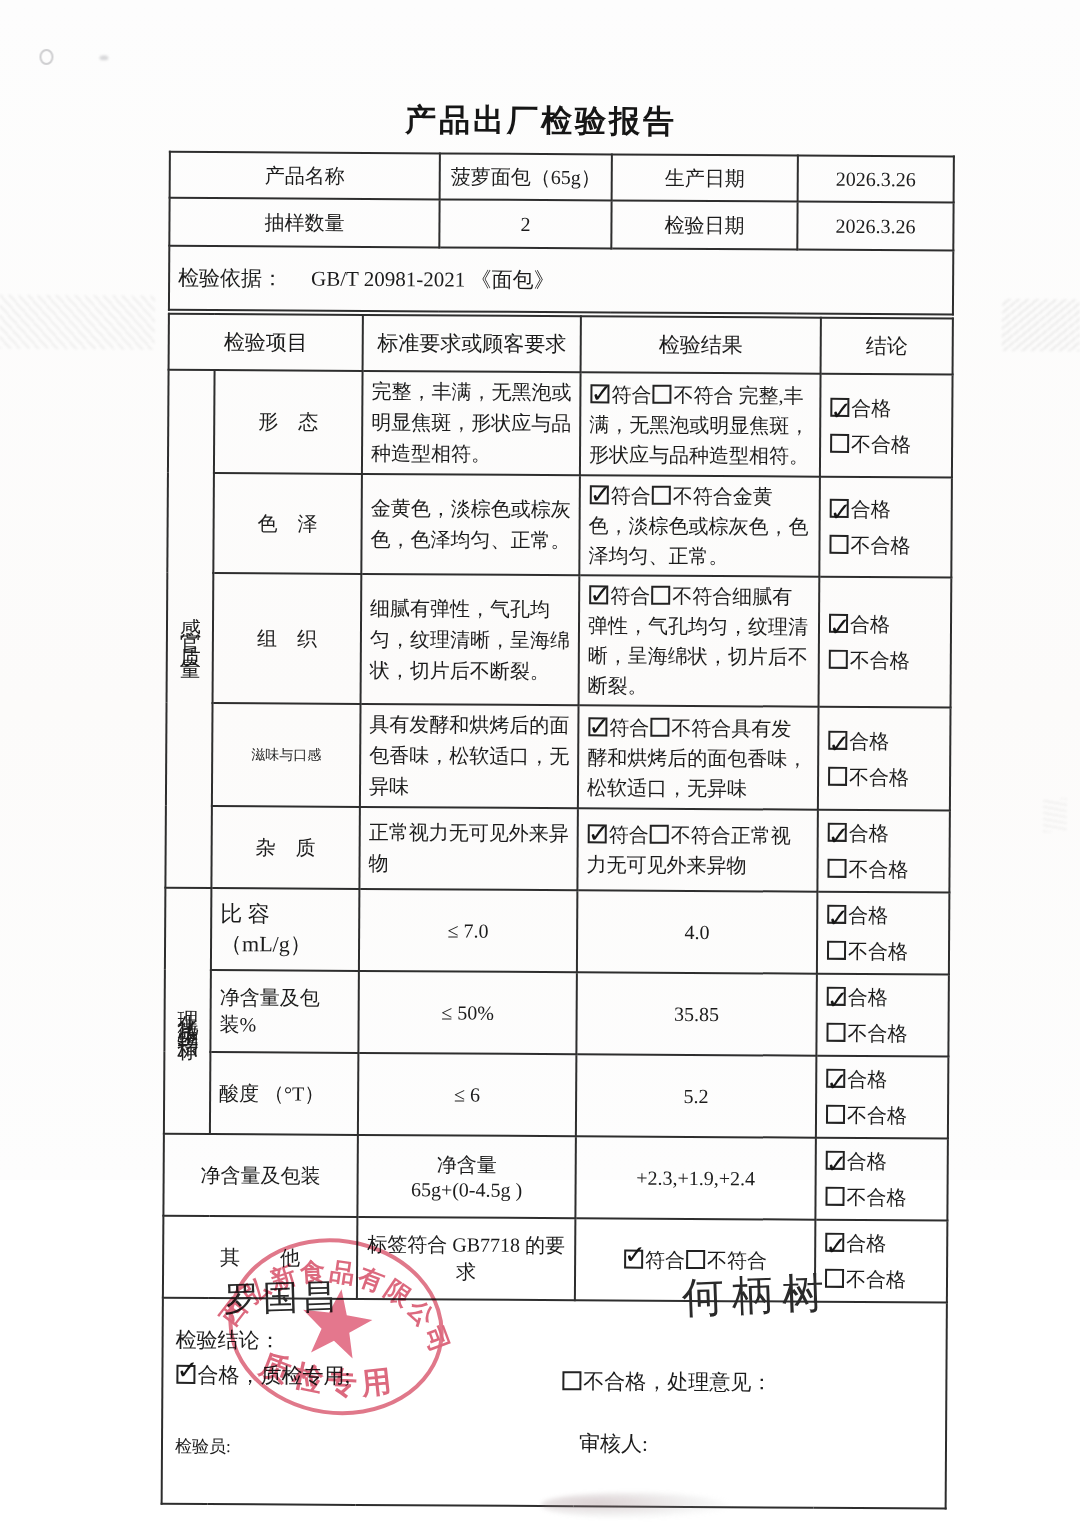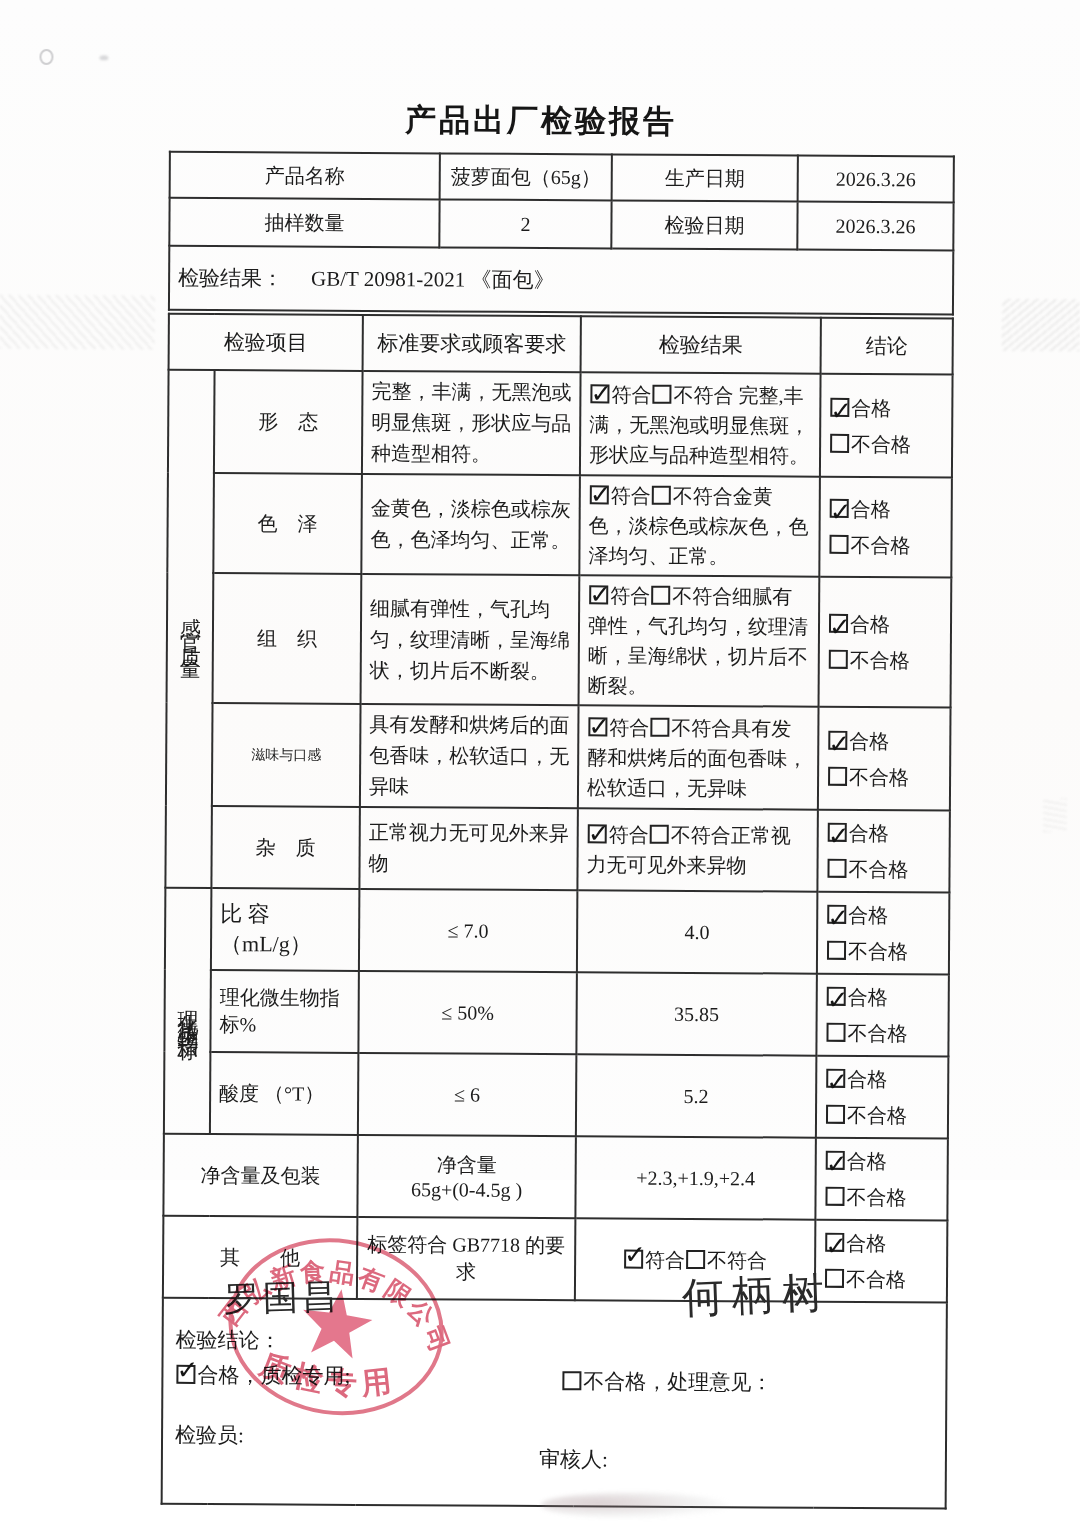--- a/index.html
+++ b/index.html
@@ -127,7 +127,7 @@
       </tr>
       <tr style="height:64px">
         <td colspan="4" class="basis-cell">
-          <span>检验结果：</span><span class="val">GB/T 20981-2021 《面包》</span>
+          <span>检验依据：</span><span class="val">GB/T 20981-2021 《面包》</span>
         </td>
       </tr>
     </tbody>

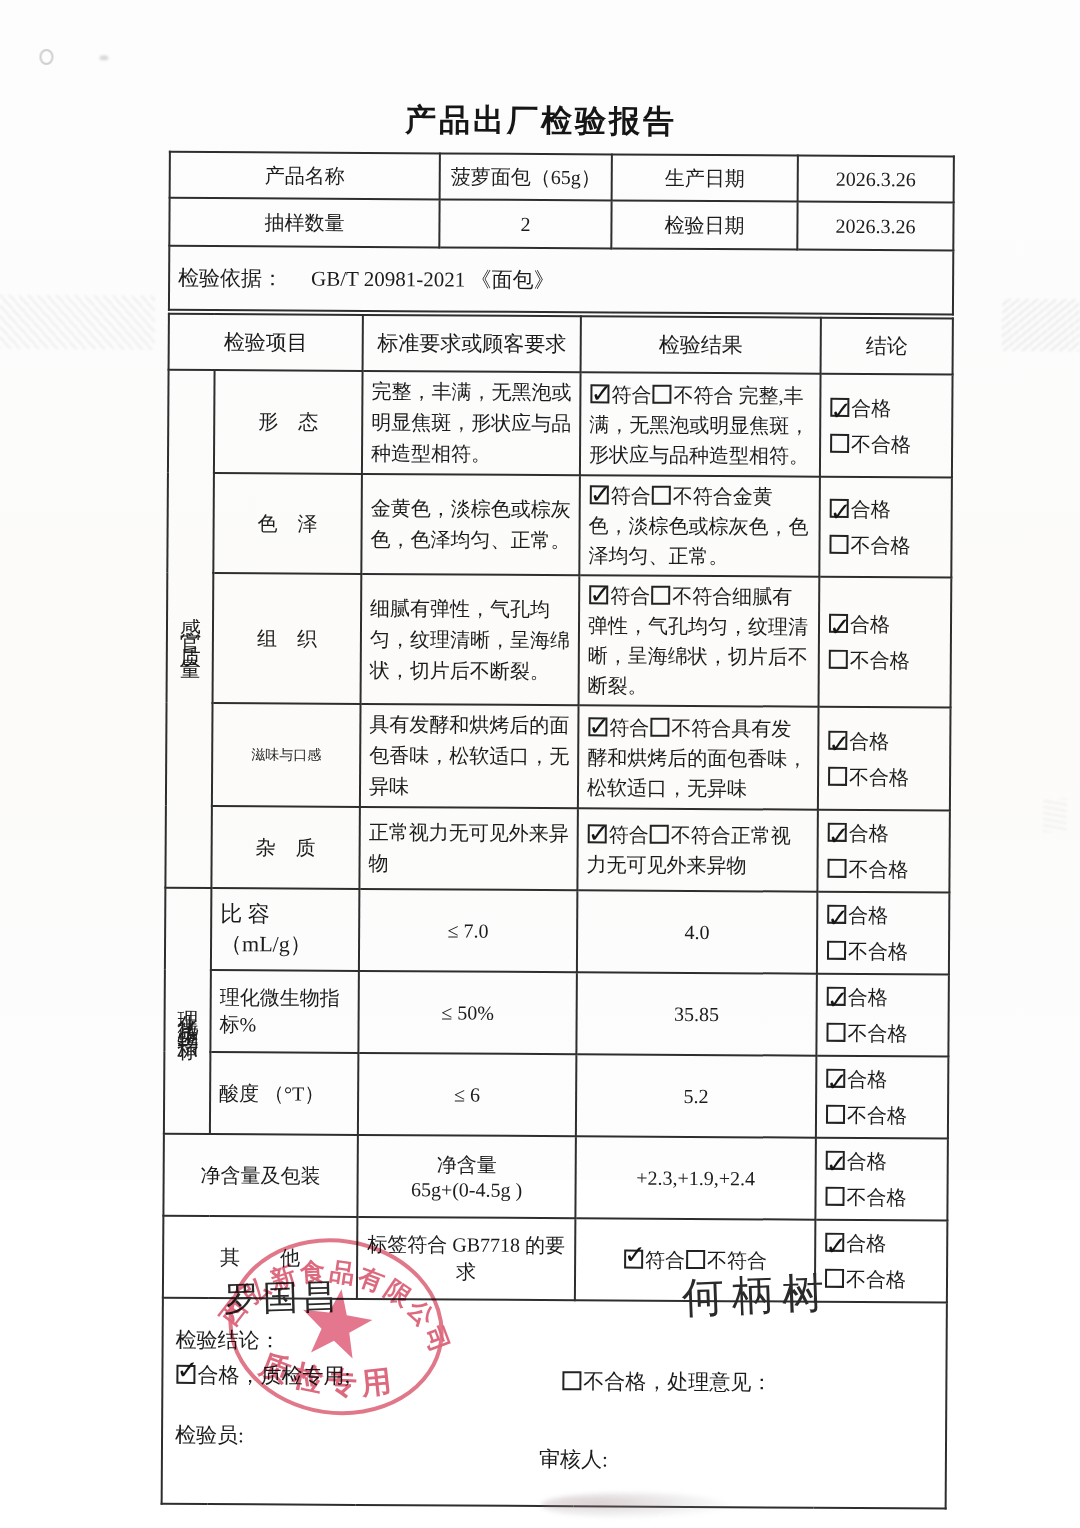--- a/index.html
+++ b/index.html
@@ -226,7 +226,7 @@
       </tr>
 
       <tr style="height:72px">
-        <td>理化微生物指标%</td>
+        <td>净含量及包装%</td>
         <td class="c">≤ 50%</td>
         <td class="c">35.85</td>
         <td>

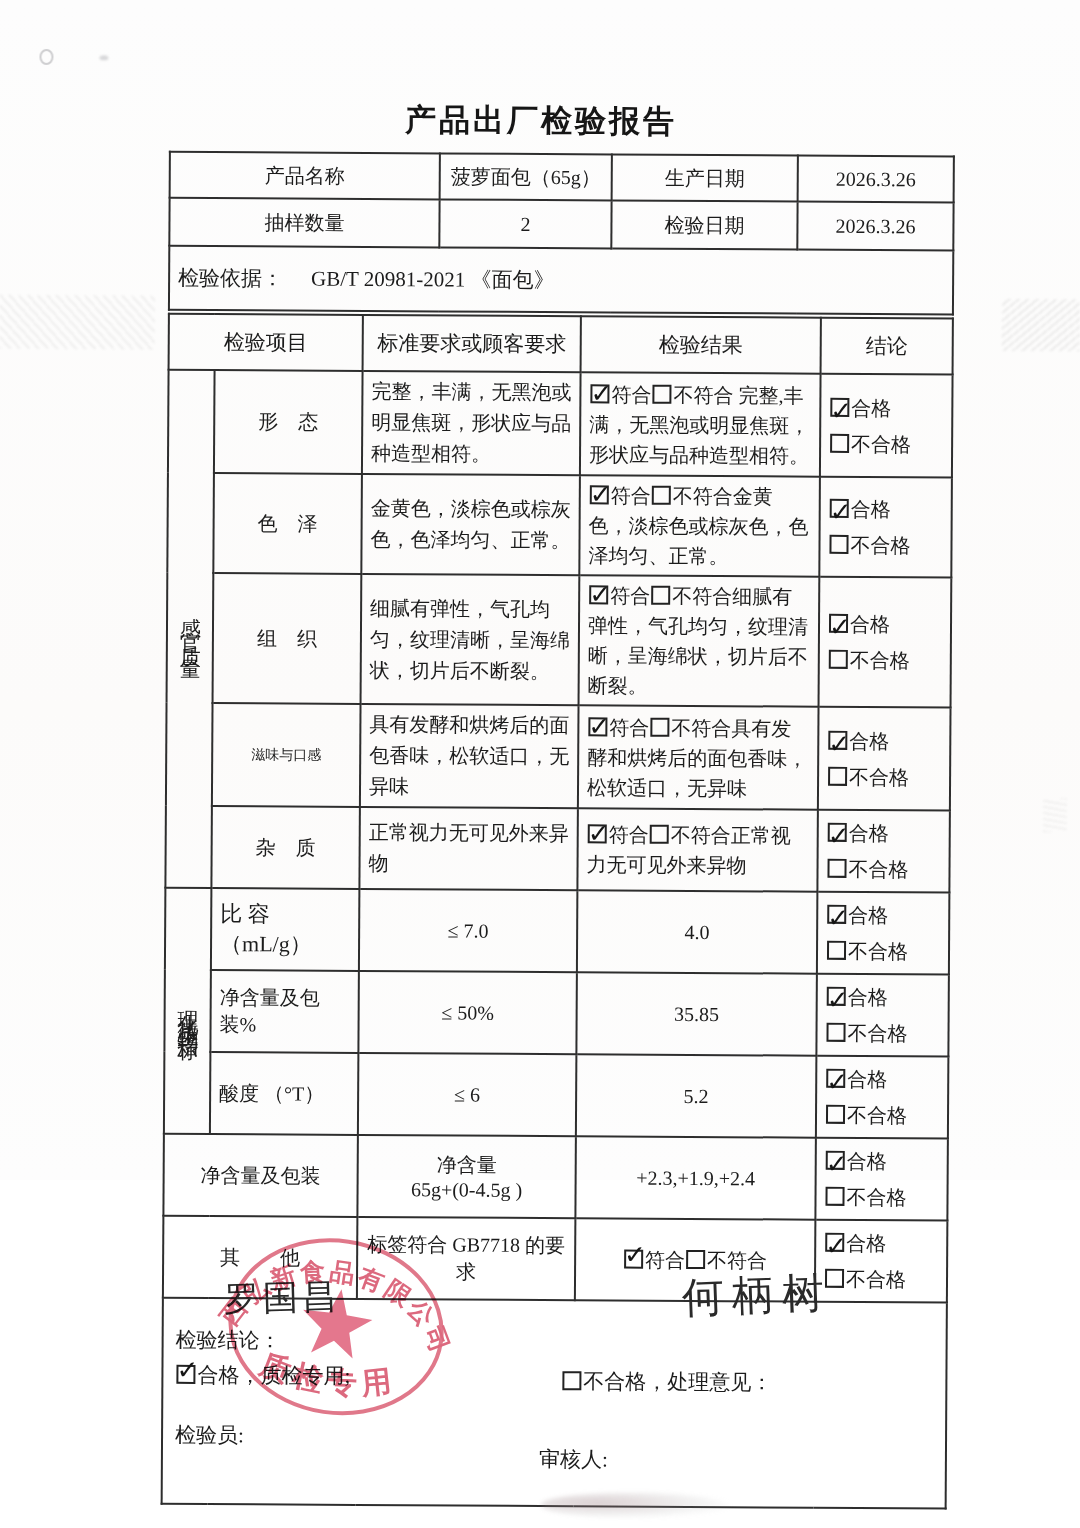--- a/index.html
+++ b/index.html
@@ -62,7 +62,7 @@
   .f-label{position:absolute;left:12px;top:27px;font-size:21px;}
   .f-pass{position:absolute;left:12px;top:62px;font-size:21px;}
   .f-fail{position:absolute;left:398px;top:66px;font-size:21px;}
-  .f-inspector{position:absolute;left:12px;top:122px;font-size:21px;}
+  .f-inspector{position:absolute;left:12px;top:136px;font-size:17px;}
   .f-reviewer{position:absolute;left:376px;top:128px;font-size:21px;margin-top:16px;}
   .sig{
     font-family:"DejaVu Sans",sans-serif;

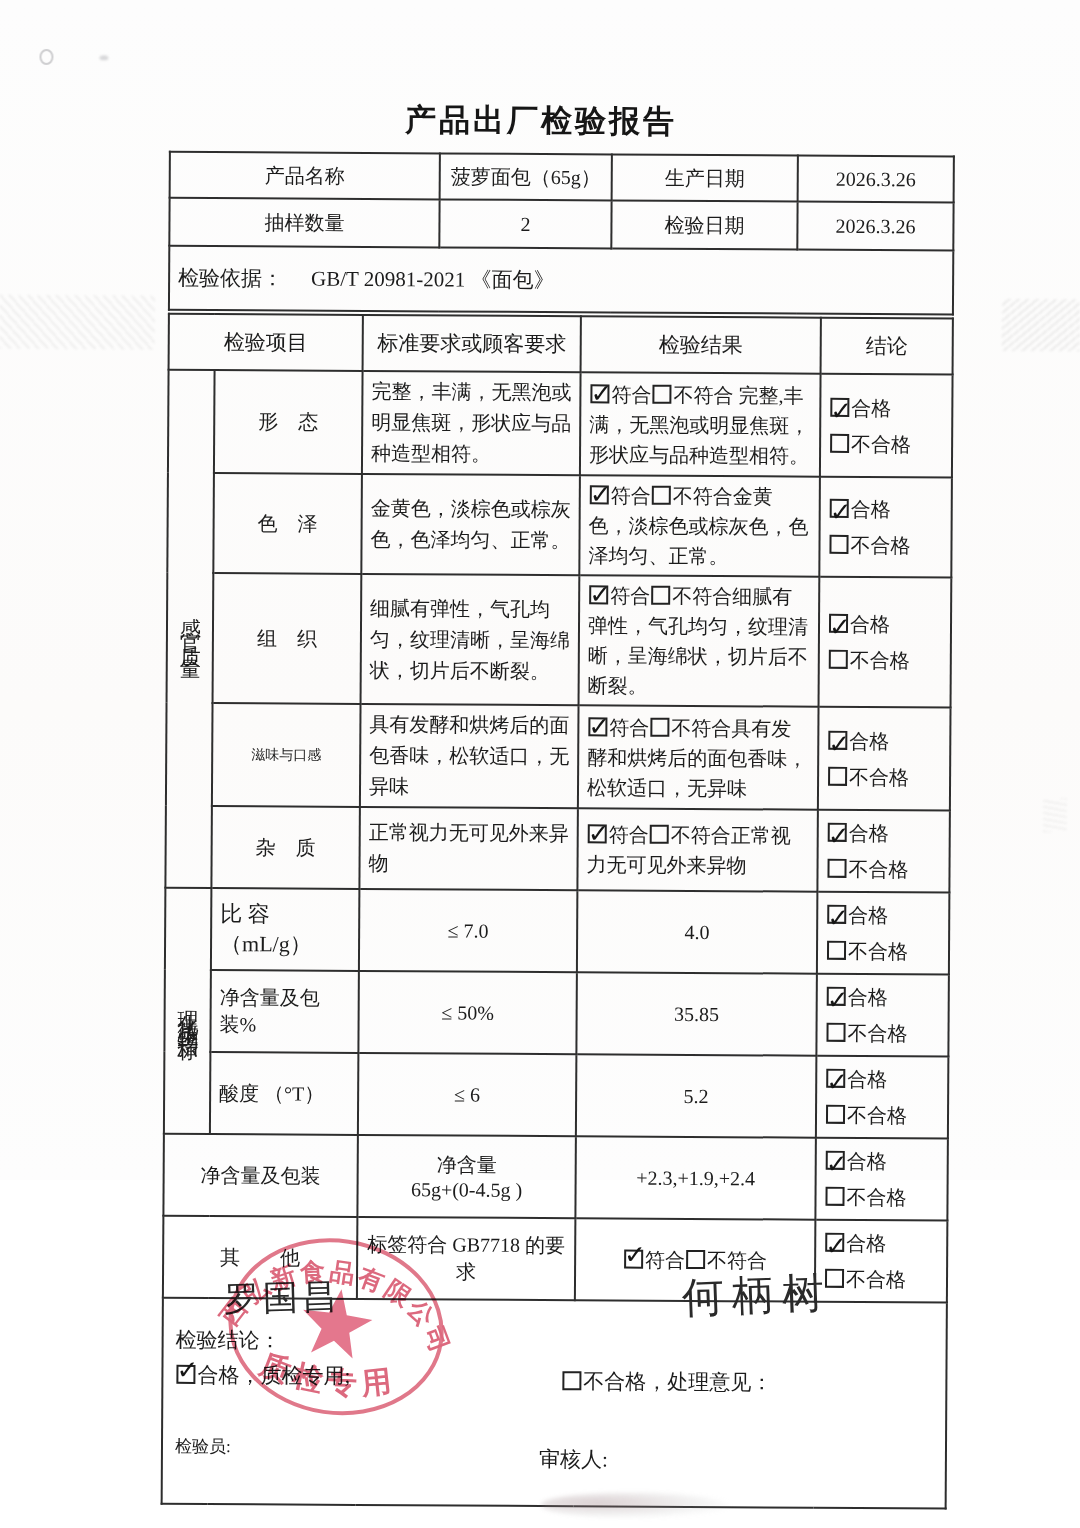--- a/index.html
+++ b/index.html
@@ -63,7 +63,7 @@
   .f-pass{position:absolute;left:12px;top:62px;font-size:21px;}
   .f-fail{position:absolute;left:398px;top:66px;font-size:21px;}
   .f-inspector{position:absolute;left:12px;top:136px;font-size:17px;}
-  .f-reviewer{position:absolute;left:376px;top:128px;font-size:21px;margin-top:16px;}
+  .f-reviewer{position:absolute;left:416px;top:128px;font-size:21px;}
   .sig{
     font-family:"DejaVu Sans",sans-serif;
     color:#2a2a2a;

